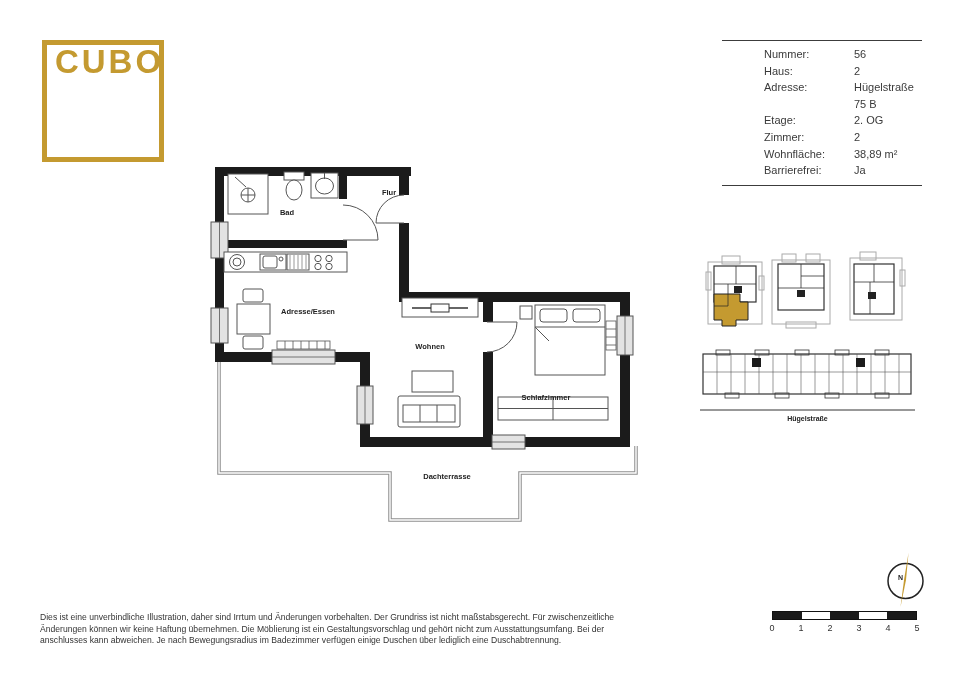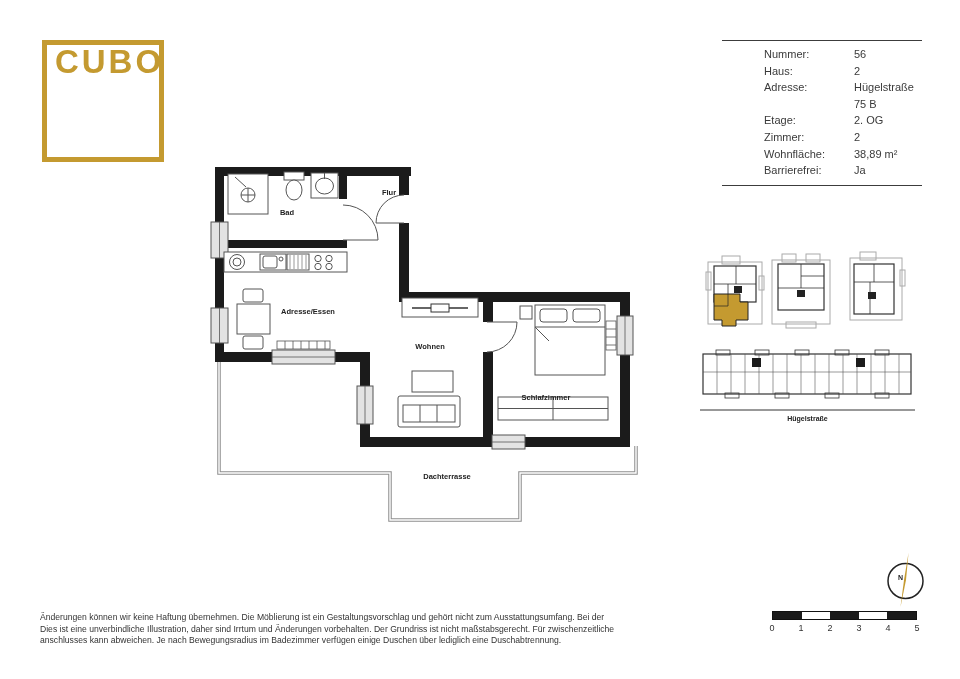--- a/index.html
+++ b/index.html
@@ -315,8 +315,8 @@
   </div>
 
   <div id="disclaimer" class="abs">
+    <div>Dies ist eine unverbindliche Illustration, daher sind Irrtum und Änderungen vorbehalten. Der Grundriss ist nicht maßstabsgerecht. Für zwischenzeitliche</div>
     <div>Änderungen können wir keine Haftung übernehmen. Die Möblierung ist ein Gestaltungsvorschlag und gehört nicht zum Ausstattungsumfang. Bei der</div>
-    <div>Dies ist eine unverbindliche Illustration, daher sind Irrtum und Änderungen vorbehalten. Der Grundriss ist nicht maßstabsgerecht. Für zwischenzeitliche</div>
     <div>anschlusses kann abweichen. Je nach Bewegungsradius im Badezimmer verfügen einige Duschen über lediglich eine Duschabtrennung.</div>
   </div>
 

